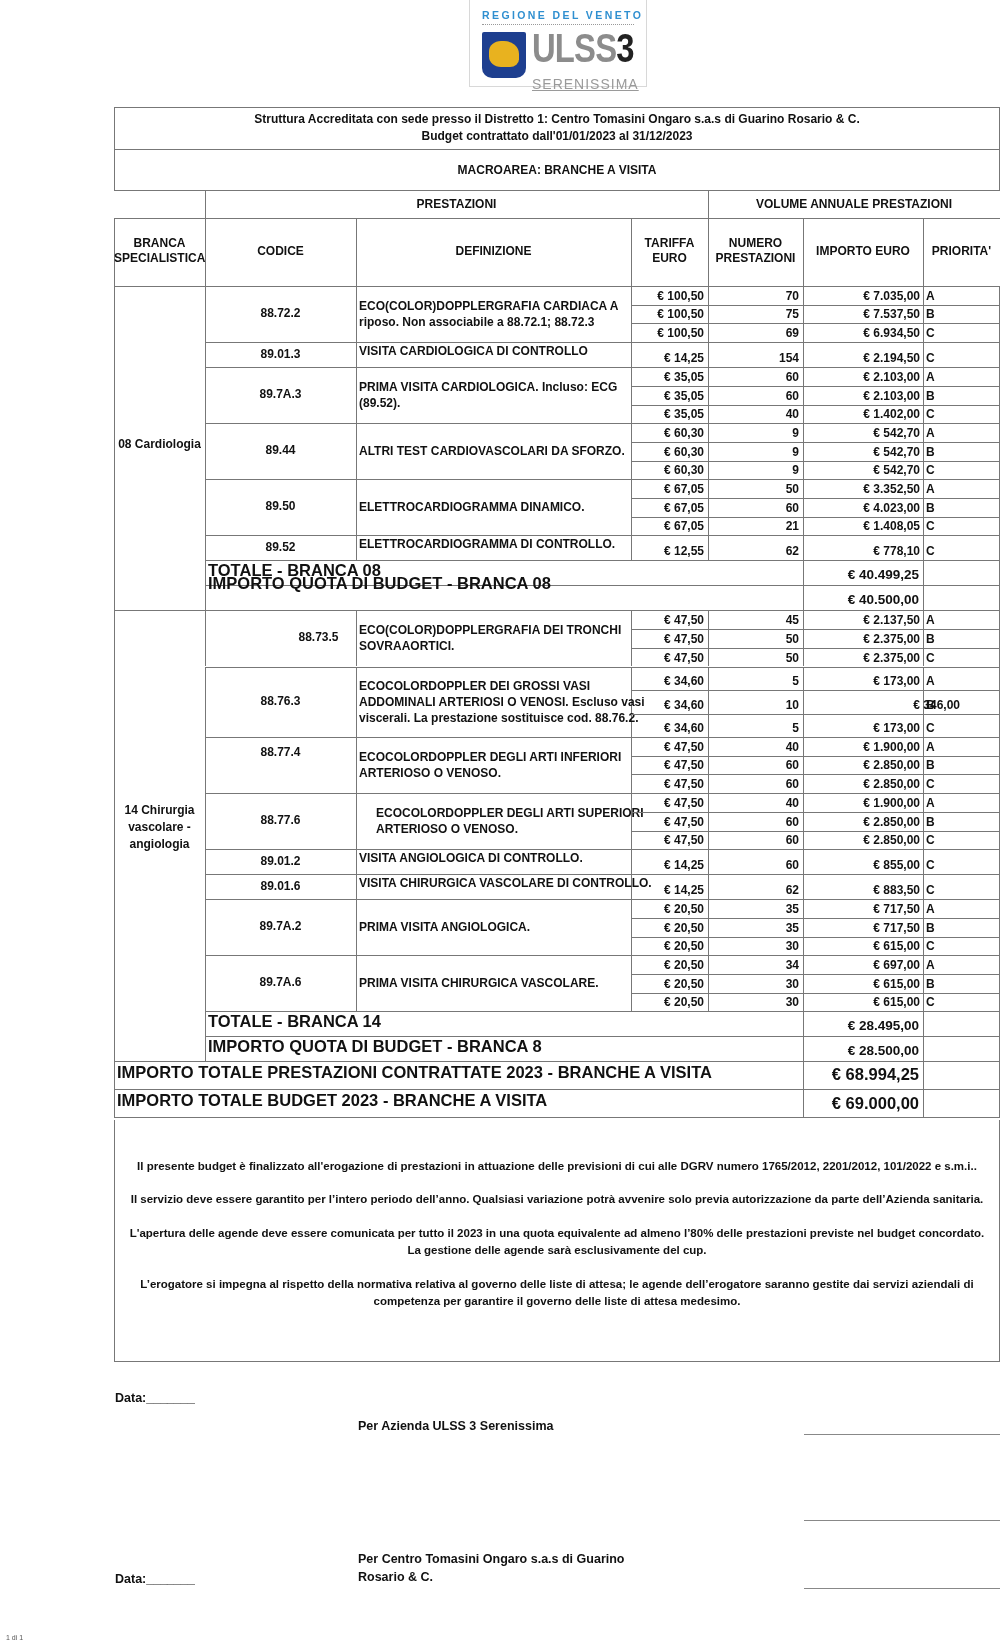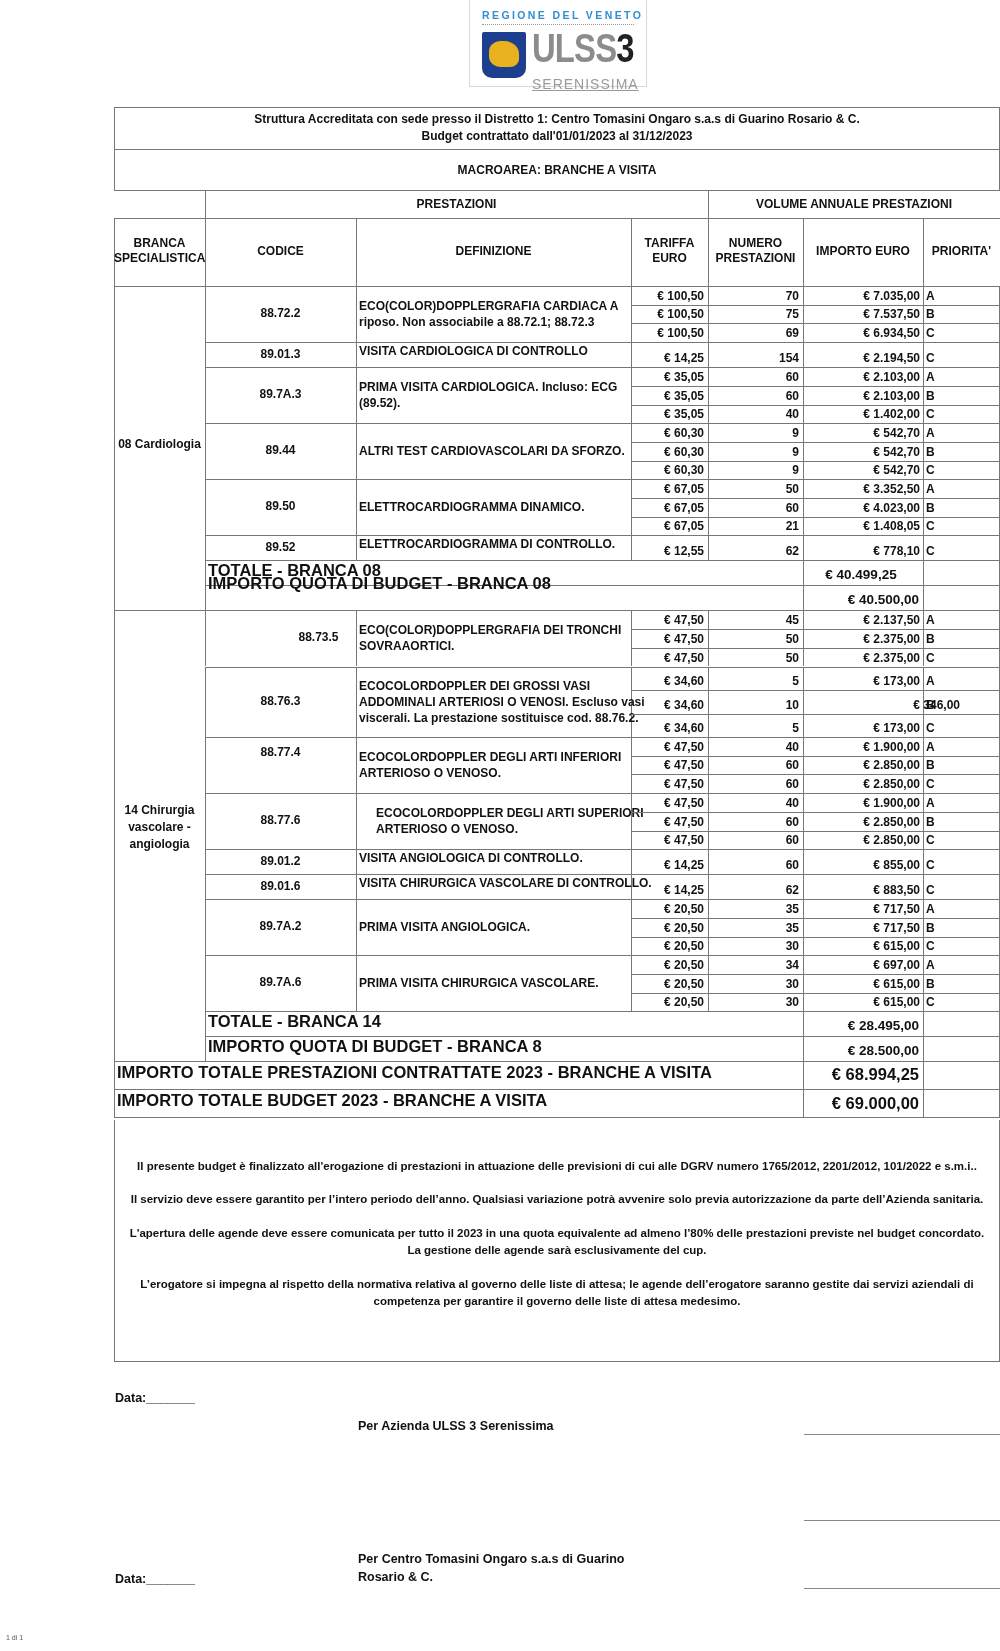--- a/index.html
+++ b/index.html
@@ -209,7 +209,7 @@
     <div class="t" style="left:926px;top:544.4000000000001px;width:20px;">C</div>
     <div class="hl" style="left:205px;top:560.4000000000001px;width:795px;"></div>
     <div class="t big" style="left:208px;top:563.4000000000001px;">TOTALE - BRANCA 08</div>
-    <div class="t r" style="left:803px;top:567.4000000000001px;width:116px;font-size:13.5px;text-align:center;">€ 40.499,25</div>
+    <div class="t r" style="left:803px;top:567.4000000000001px;width:116px;font-size:13.5px;">€ 40.499,25</div>
     <div class="vl" style="left:205px;top:560.4000000000001px;height:50px;"></div>
     <div class="vl" style="left:803px;top:560.4000000000001px;height:50px;"></div>
     <div class="vl" style="left:923px;top:560.4000000000001px;height:50px;"></div>

